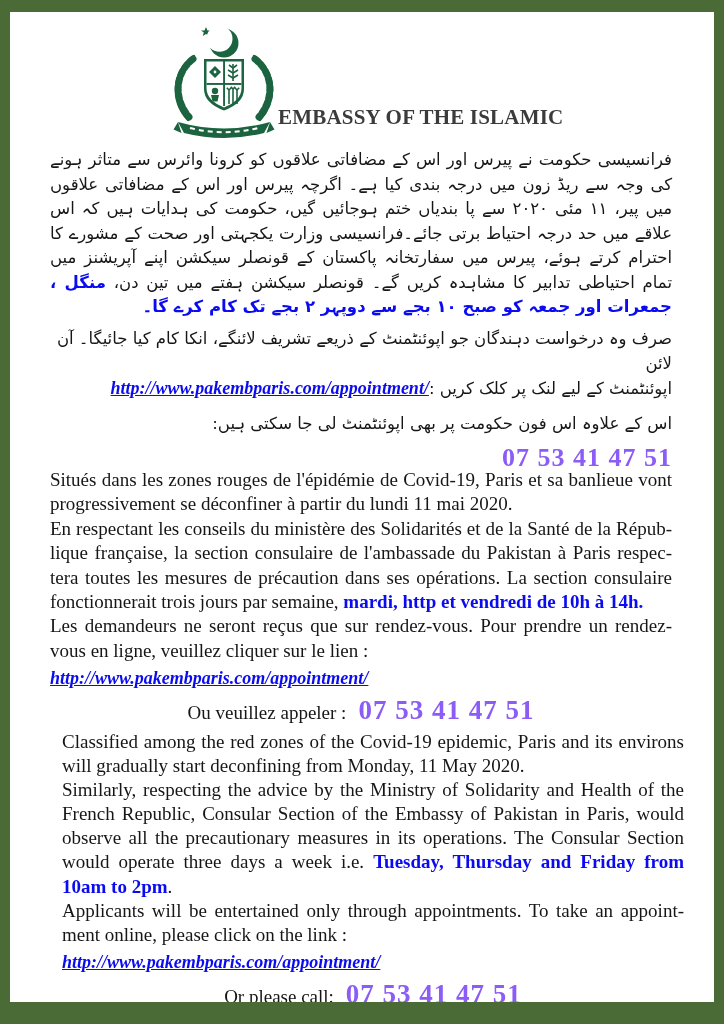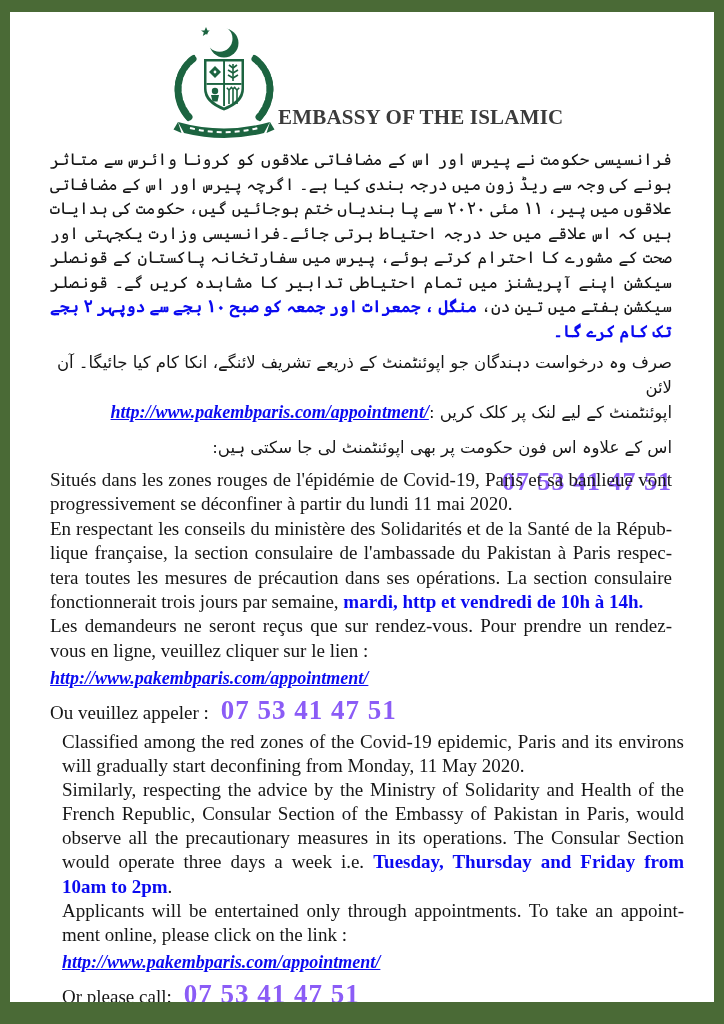--- a/index.html
+++ b/index.html
@@ -14,7 +14,7 @@
 
   .urdu-section{position:absolute;left:40px;top:136px;width:622px;direction:rtl;
         font-family:"DejaVu Sans",sans-serif;font-size:16.5px;line-height:24.5px;color:#161616;}
-  .u-para1{text-align:justify;margin-bottom:6px;font-family:Liberation Serif, serif;}
+  .u-para1{text-align:justify;margin-bottom:6px;}
   .u-line{text-align:right;line-height:25px;}
   .u-phone{margin-top:6px;line-height:34px;text-align:right;}
 

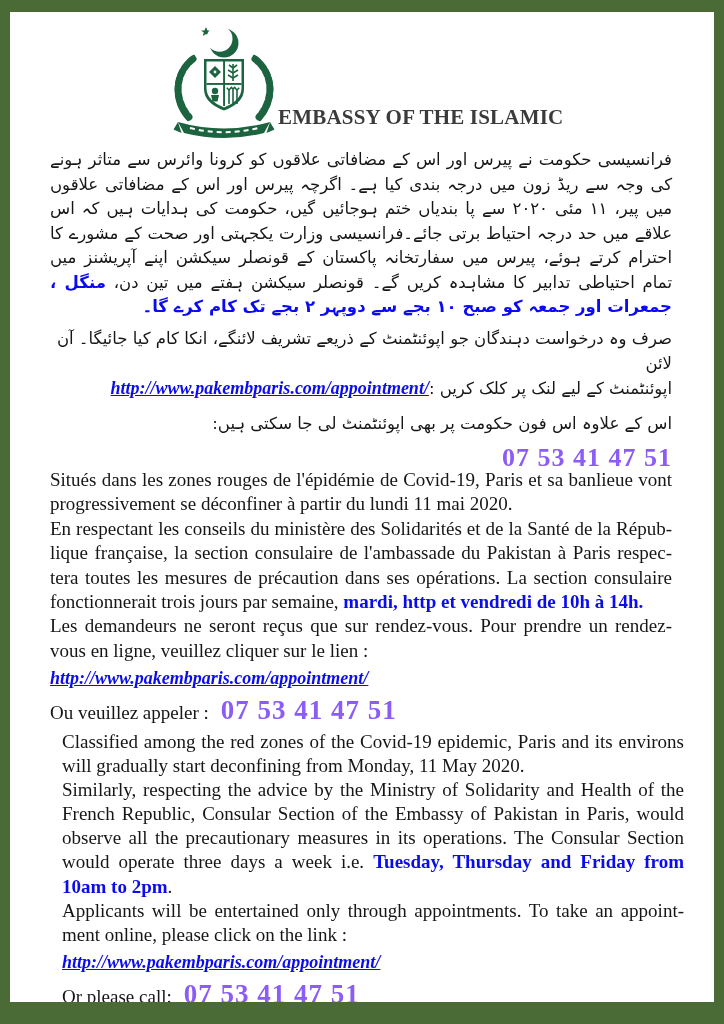--- a/index.html
+++ b/index.html
@@ -32,7 +32,7 @@
   .en-section{position:absolute;left:52px;top:718px;width:622px;font-size:19px;line-height:24.1px;color:#161616;}
   .para{text-align:justify;white-space:pre-line;hyphens:manual;}
   .link-line{margin-top:1px;line-height:27px;}
-  .phone-row{margin-top:1px;line-height:34px;}
+  .phone-row{margin-top:1px;line-height:34px;text-align:center;}
   .phone-row .phone{font-size:27px;}
   .call-label{font-size:19px;}
 </style>

